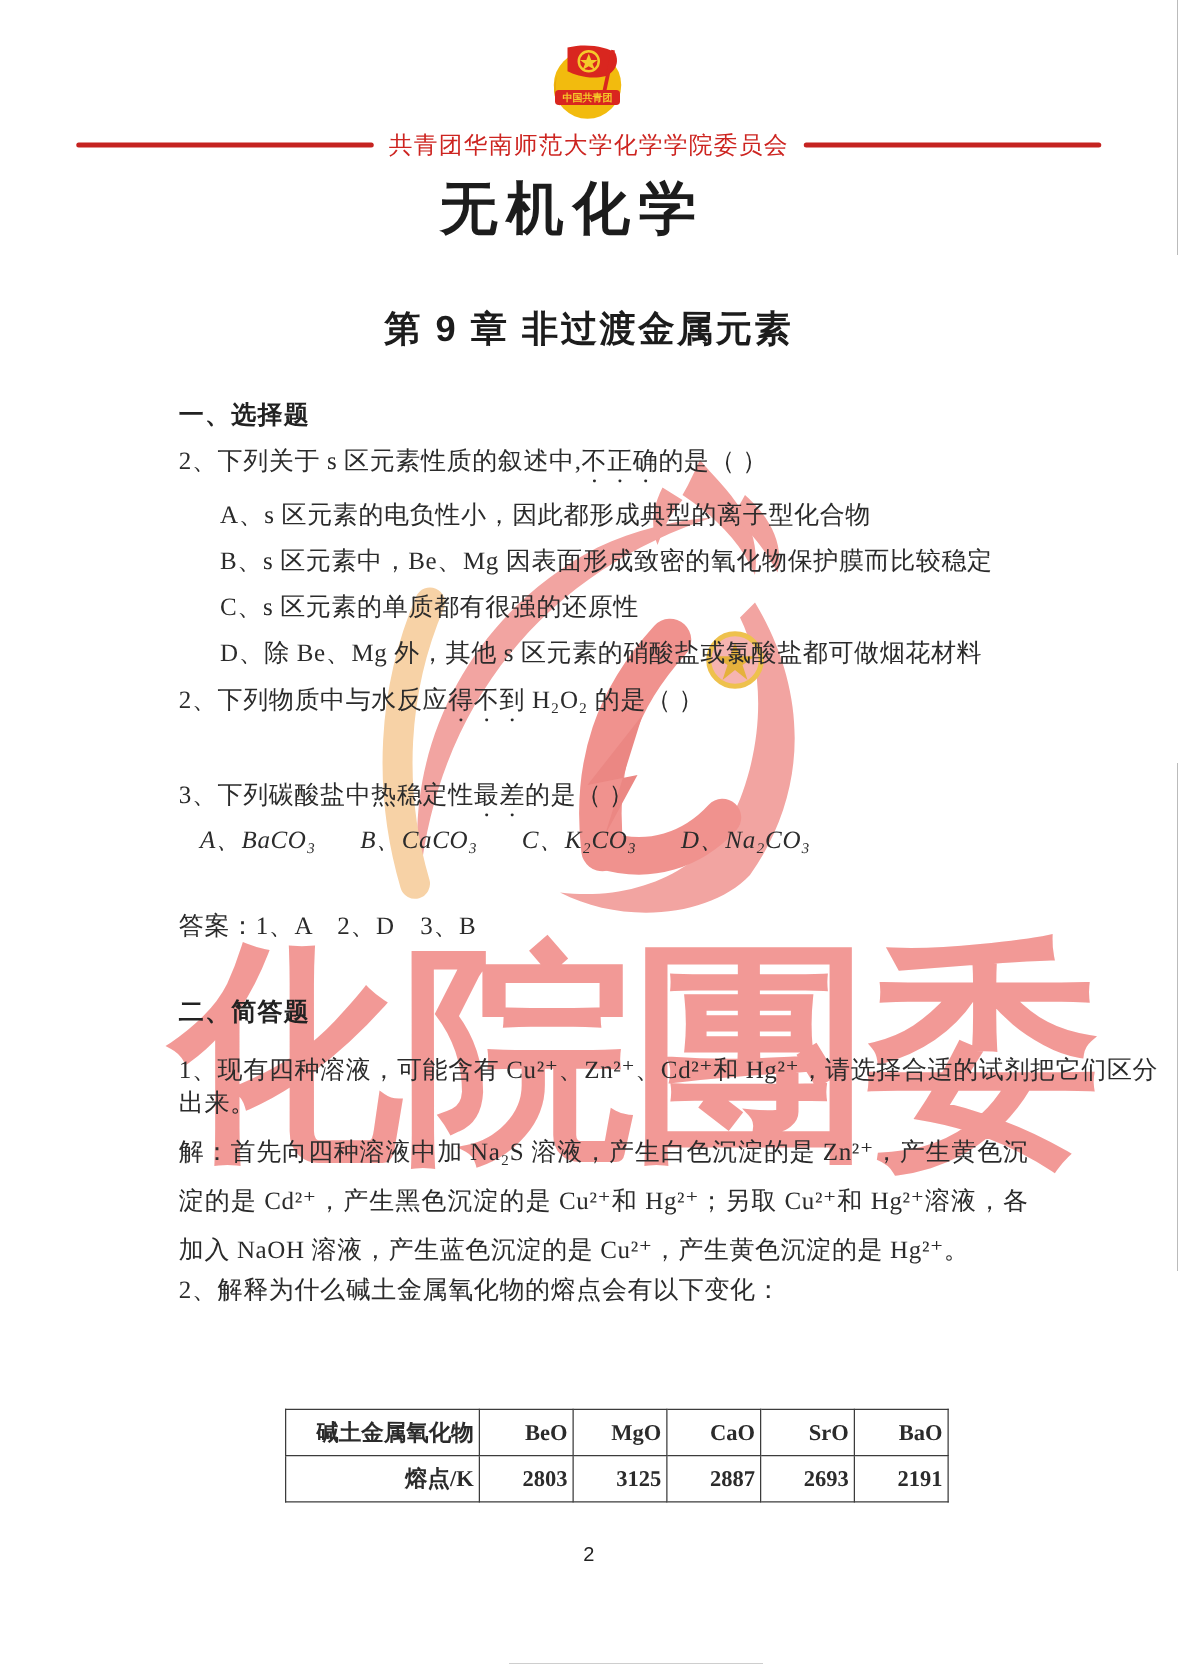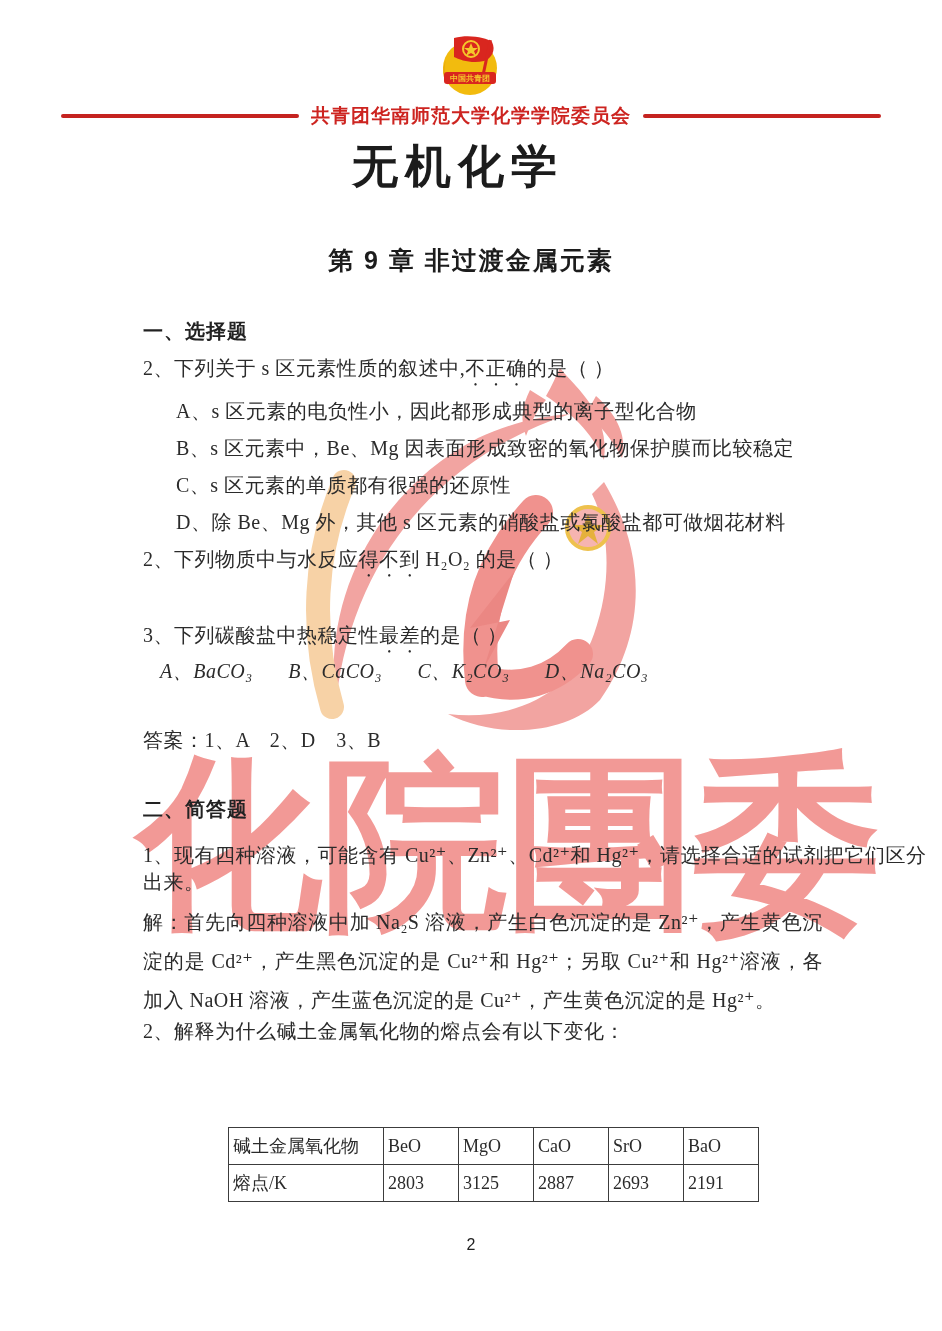--- a/index.html
+++ b/index.html
@@ -34,7 +34,7 @@
   .rule-right{width:238px;margin-left:12px;}
   .org-name{
     font-family:"Liberation Sans","DejaVu Sans",sans-serif;
-    font-weight:bold;font-size:19px;color:#cd2420;letter-spacing:1px;white-space:nowrap;
+    font-weight:normal;font-size:19px;color:#cd2420;letter-spacing:1px;white-space:nowrap;
   }
   
   .doc-title{

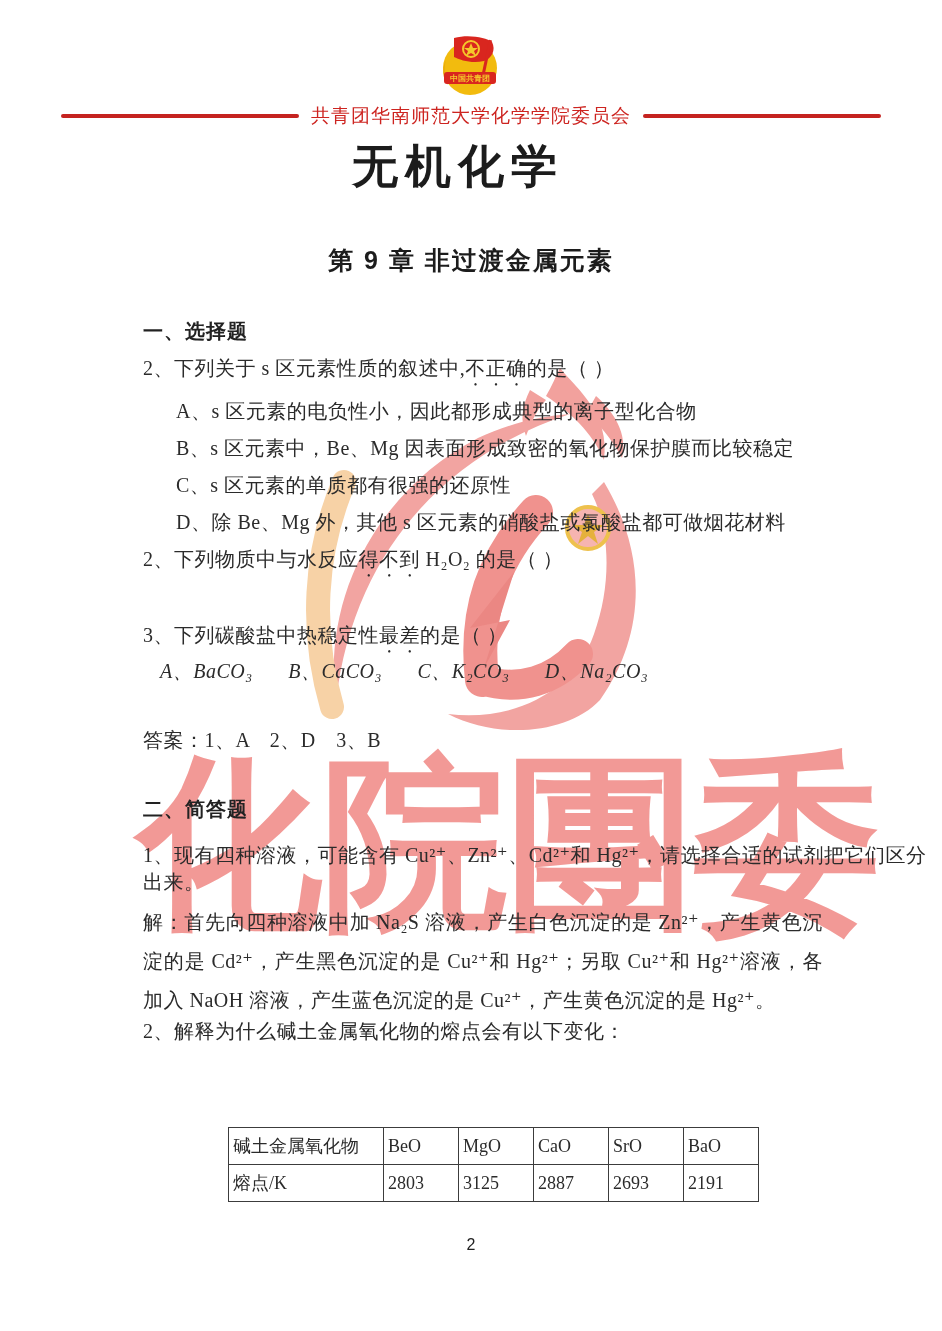--- a/index.html
+++ b/index.html
@@ -45,7 +45,7 @@
     position:absolute;left:0;top:244px;width:942px;z-index:2;
     text-align:center;
     font-family:"Liberation Sans","DejaVu Sans",sans-serif;
-    font-size:25px;font-weight:bold;color:#1c1c1c;letter-spacing:2px;
+    font-size:29px;font-weight:bold;color:#1c1c1c;letter-spacing:2px;
   }
   
   .abs{position:absolute;z-index:2;}

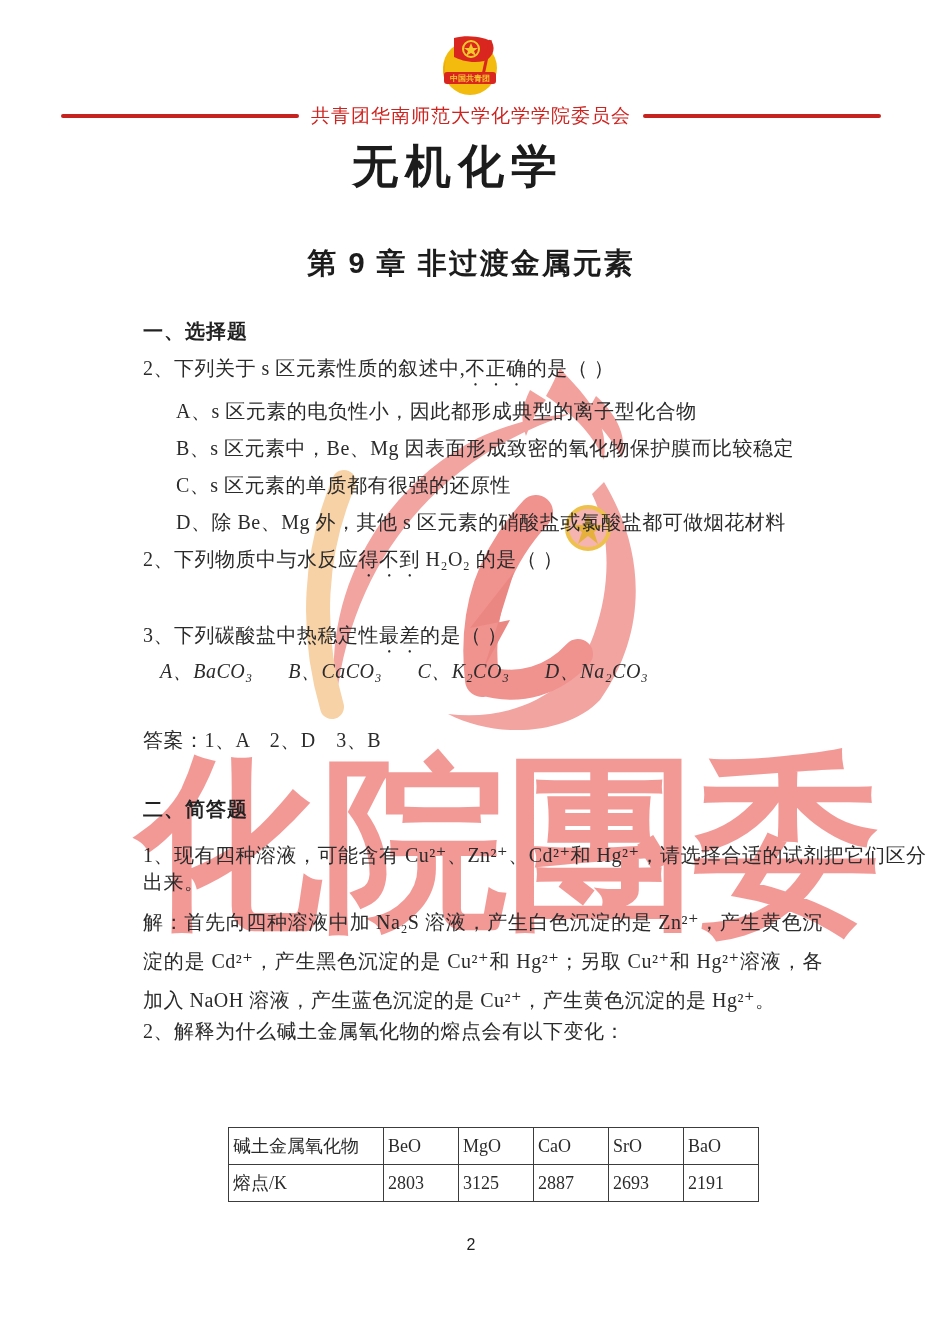--- a/index.html
+++ b/index.html
@@ -68,7 +68,7 @@
   }
   .mp-table th,.mp-table td{
     border:1.5px solid #3c3c3c;
-    font-weight:normal;text-align:left;vertical-align:middle;
+    font-weight:bold;text-align:right;vertical-align:middle;
     height:36px;padding:0 4px;
   }
   .col-label{width:146px;}

